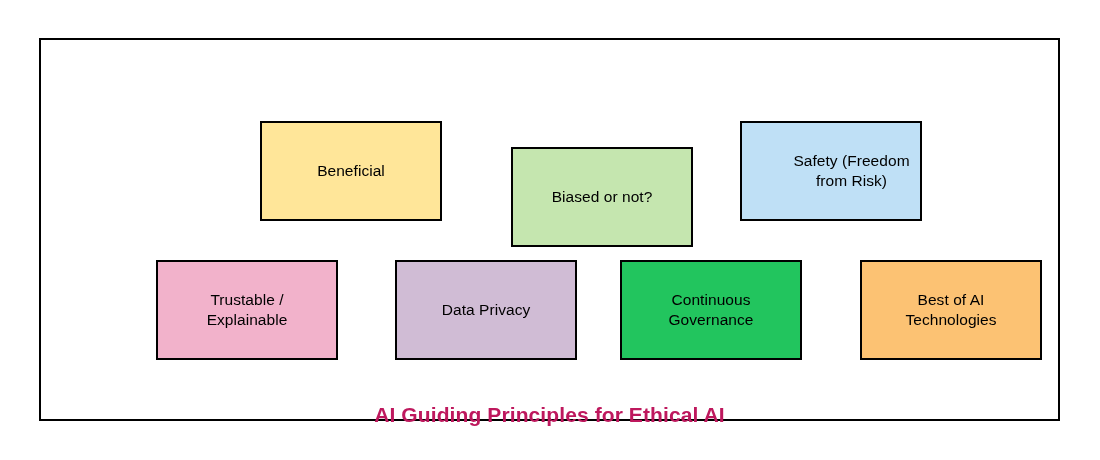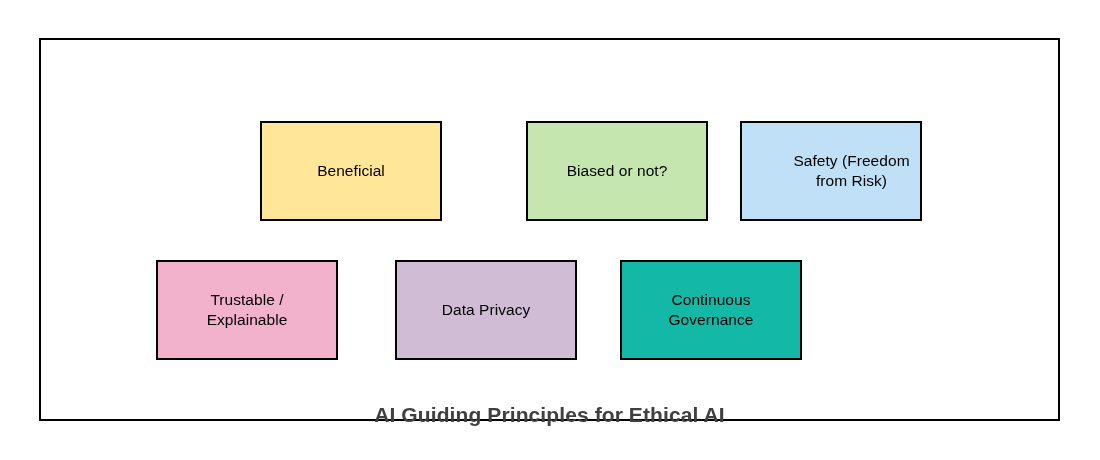--- a/index.html
+++ b/index.html
@@ -61,7 +61,7 @@
 
   
   .col-a { left: 219px; }
-  .col-b { left: 485px; }
+  .col-b { left: 470px; margin-top: 26px; }
   .col-c { left: 699px; }
 
   .col-w { left: 99px; margin-left: 16px; }

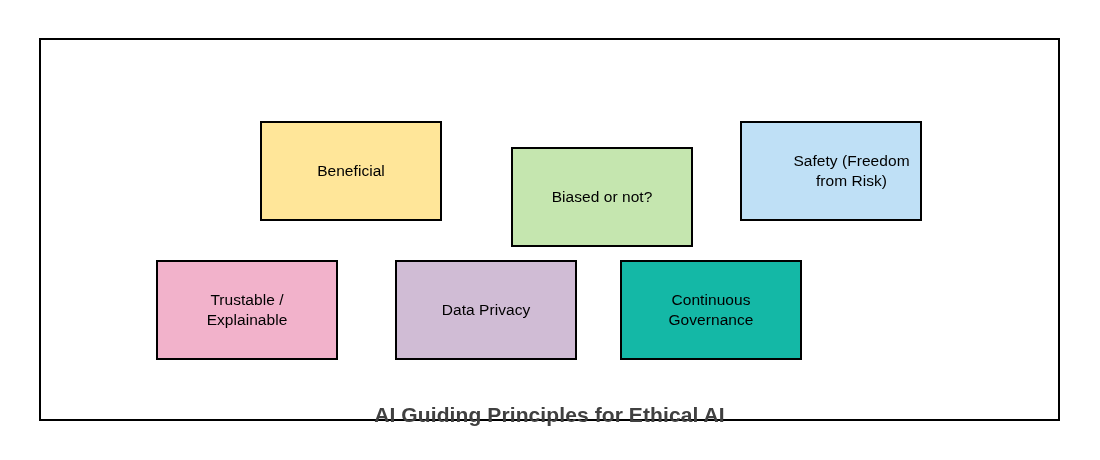--- a/index.html
+++ b/index.html
@@ -112,7 +112,7 @@
       <span>Data Privacy</span>
     </div>
 
-    <div class="principle-box row-bottom col-y" style="background-color: #14b8a6;">
+    <div class="principle-box row-bottom col-y" style="background-color: #22c55e;">
       <span>Continuous
 Governance</span>
     </div>

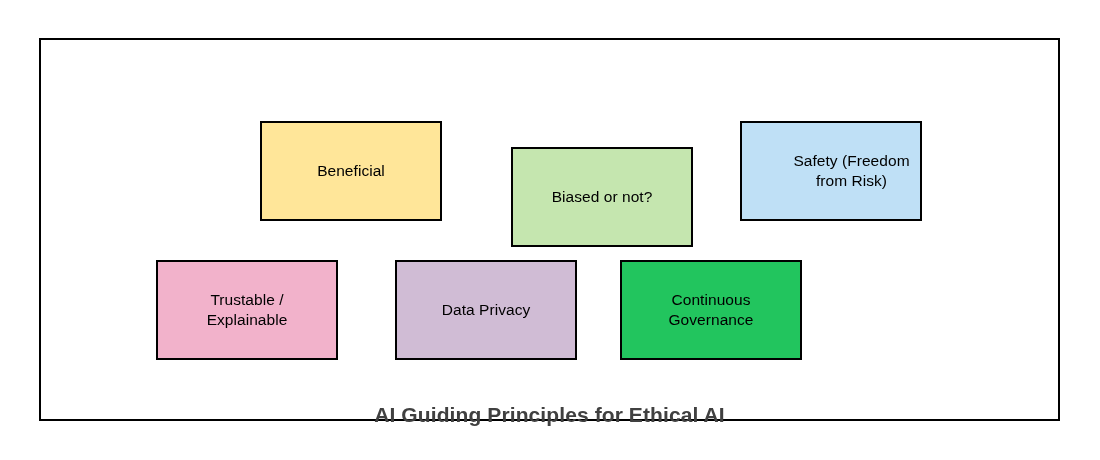--- a/index.html
+++ b/index.html
@@ -117,6 +117,10 @@
 Governance</span>
     </div>
 
+    <div class="principle-box row-bottom col-z" style="background-color: rgb(252, 194, 115);">
+      <span>Best of AI
+Technologies</span>
+    </div>
 
     <div id="diagram-title">AI Guiding Principles for Ethical AI</div>
 

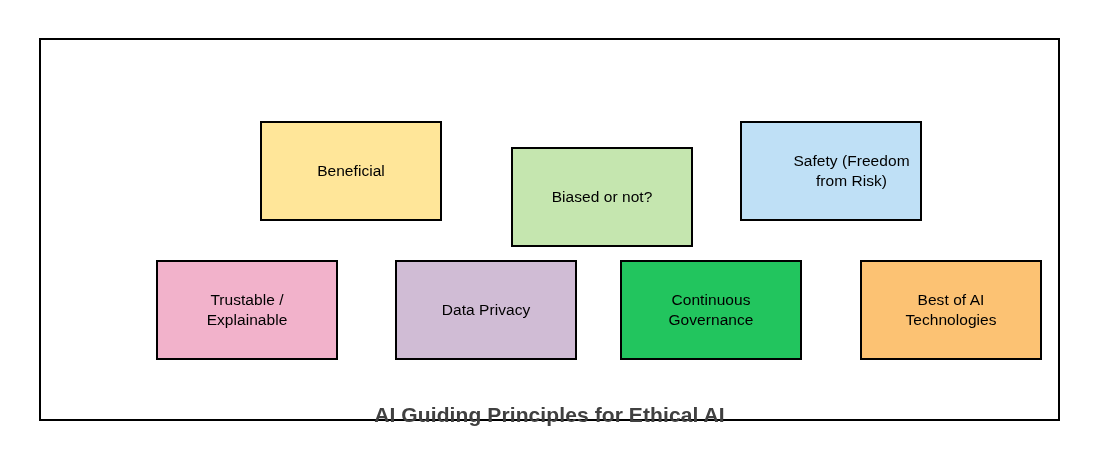--- a/index.html
+++ b/index.html
@@ -78,7 +78,7 @@
     text-align: center;
     font-size: 21px;
     font-weight: bold;
-    color: #404040;
+    color: #be185d;
     font-family: "Liberation Sans", sans-serif;
     letter-spacing: 0.1px;
   }

